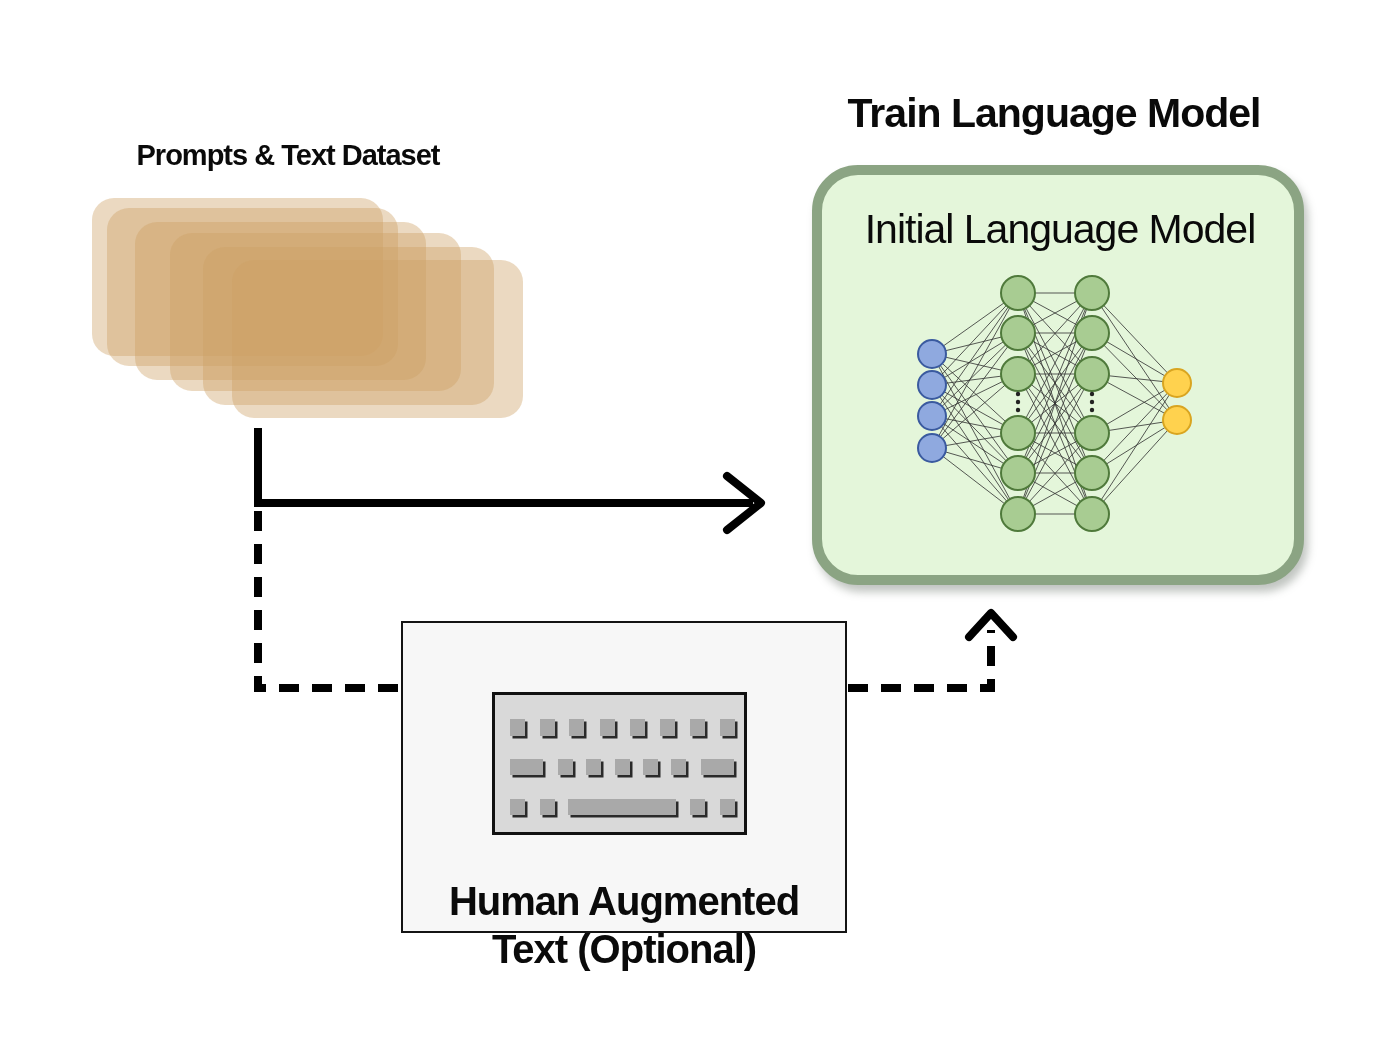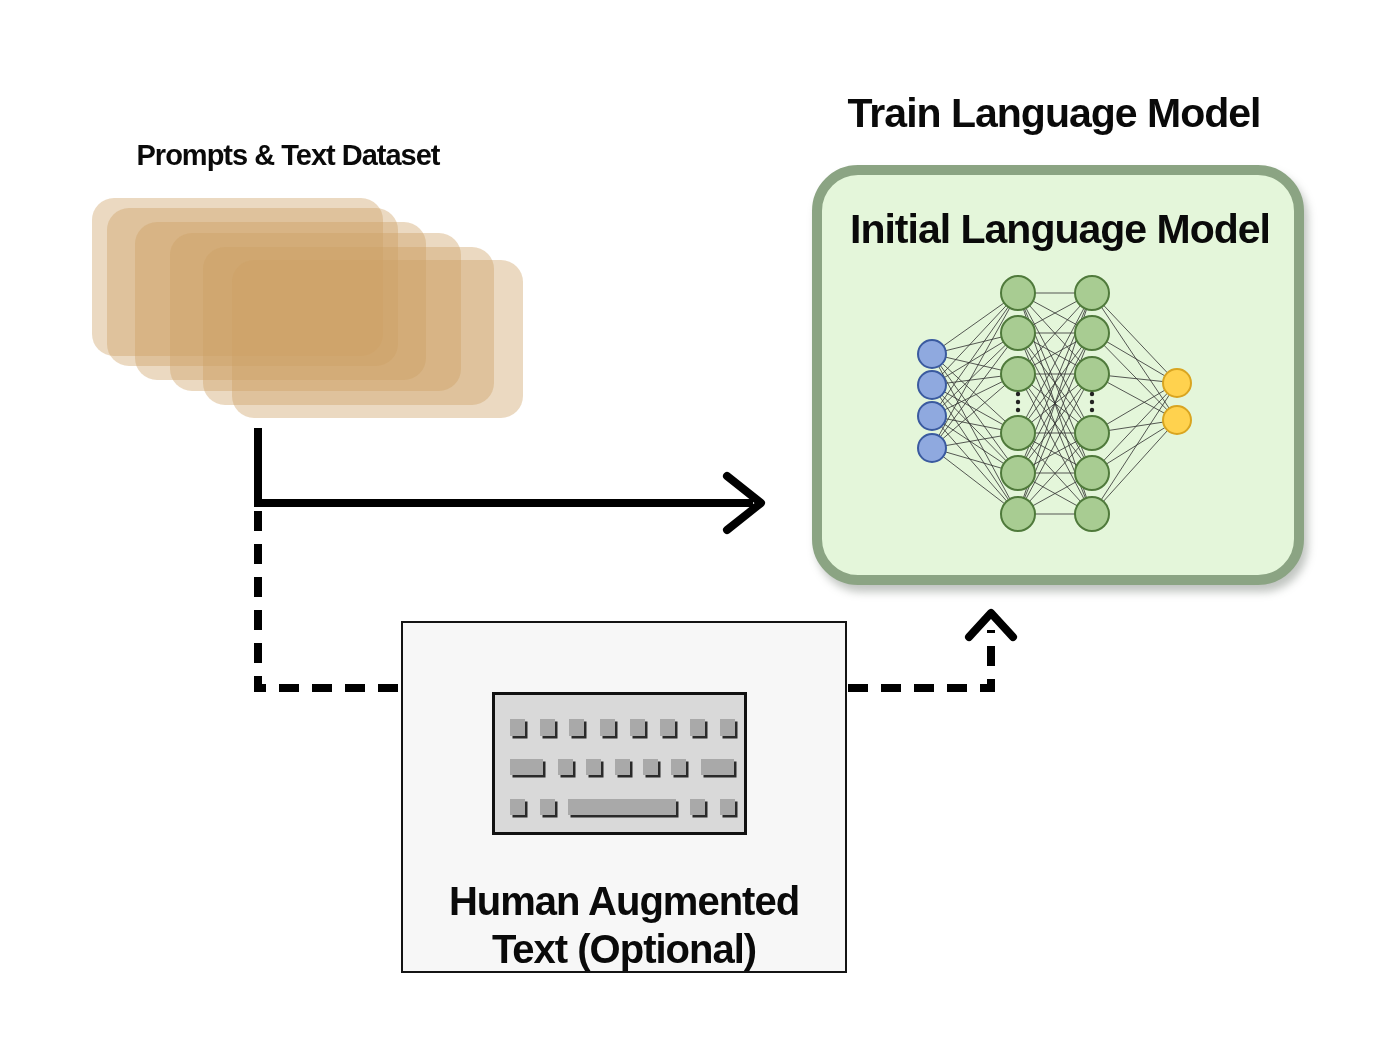--- a/index.html
+++ b/index.html
@@ -39,7 +39,7 @@
   }
   #model-title{
     position:absolute;left:4px;right:0;top:34px;text-align:center;
-    font-weight:700;font-size:41px;color:var(--text);letter-spacing:-1px;
+    font-weight:400;font-size:41px;color:var(--text);letter-spacing:-1px;
     line-height:1;white-space:nowrap;
   }
   #human-box{

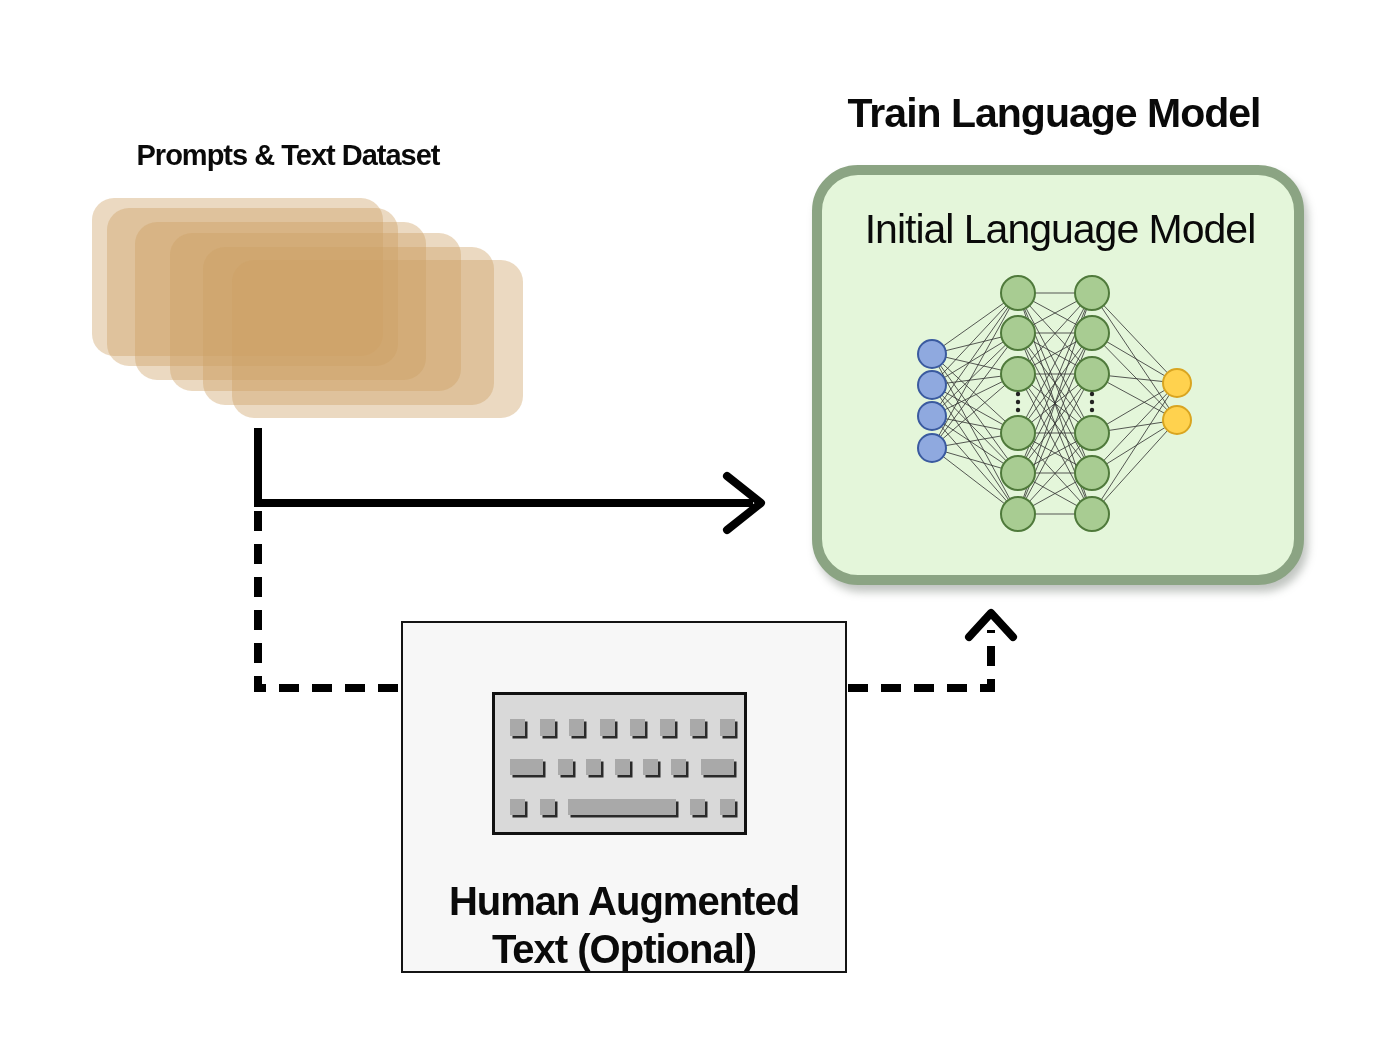--- a/index.html
+++ b/index.html
@@ -43,7 +43,7 @@
     line-height:1;white-space:nowrap;
   }
   #human-box{
-    position:absolute;left:401px;top:621px;width:446px;height:352px;
+    position:absolute;left:401px;top:621px;width:446px;height:312px;
     box-sizing:border-box;border:2px solid #141414;background:var(--human-fill);
   }
   #keyboard{

